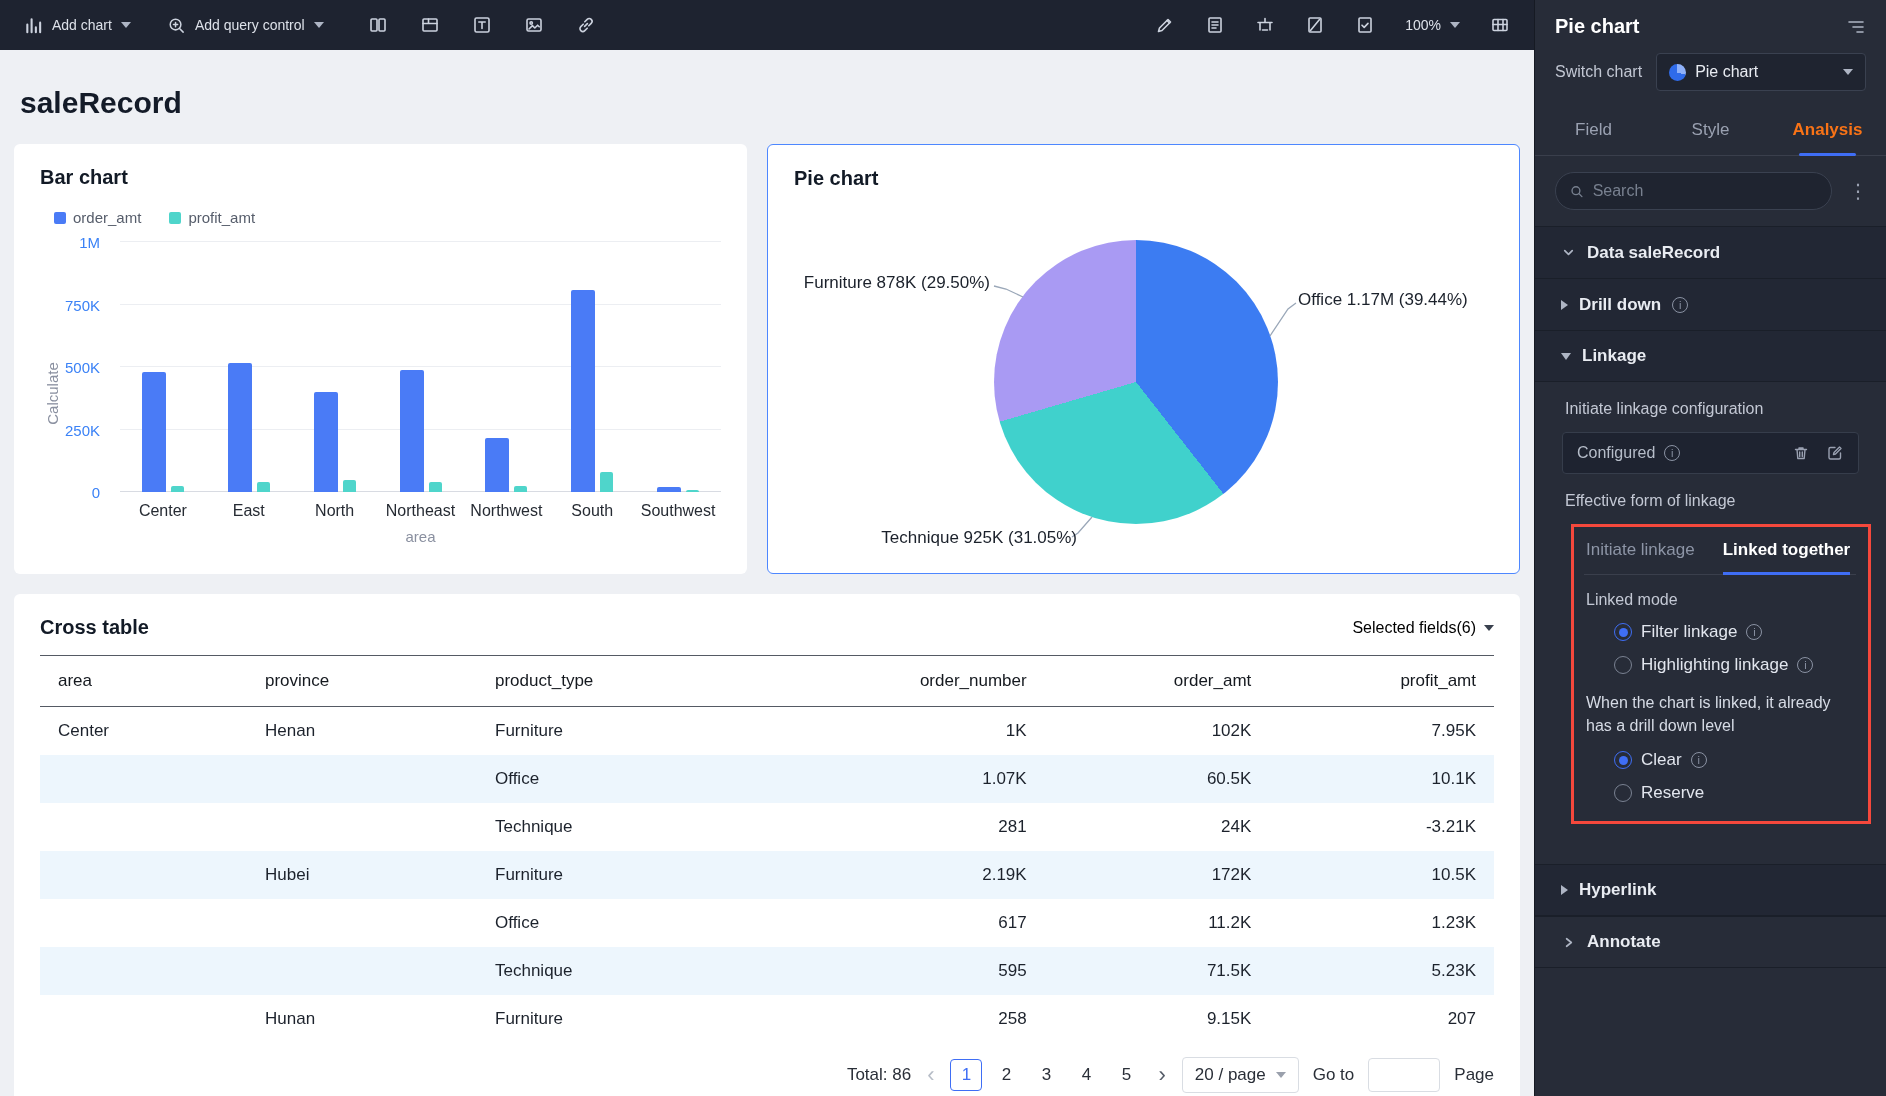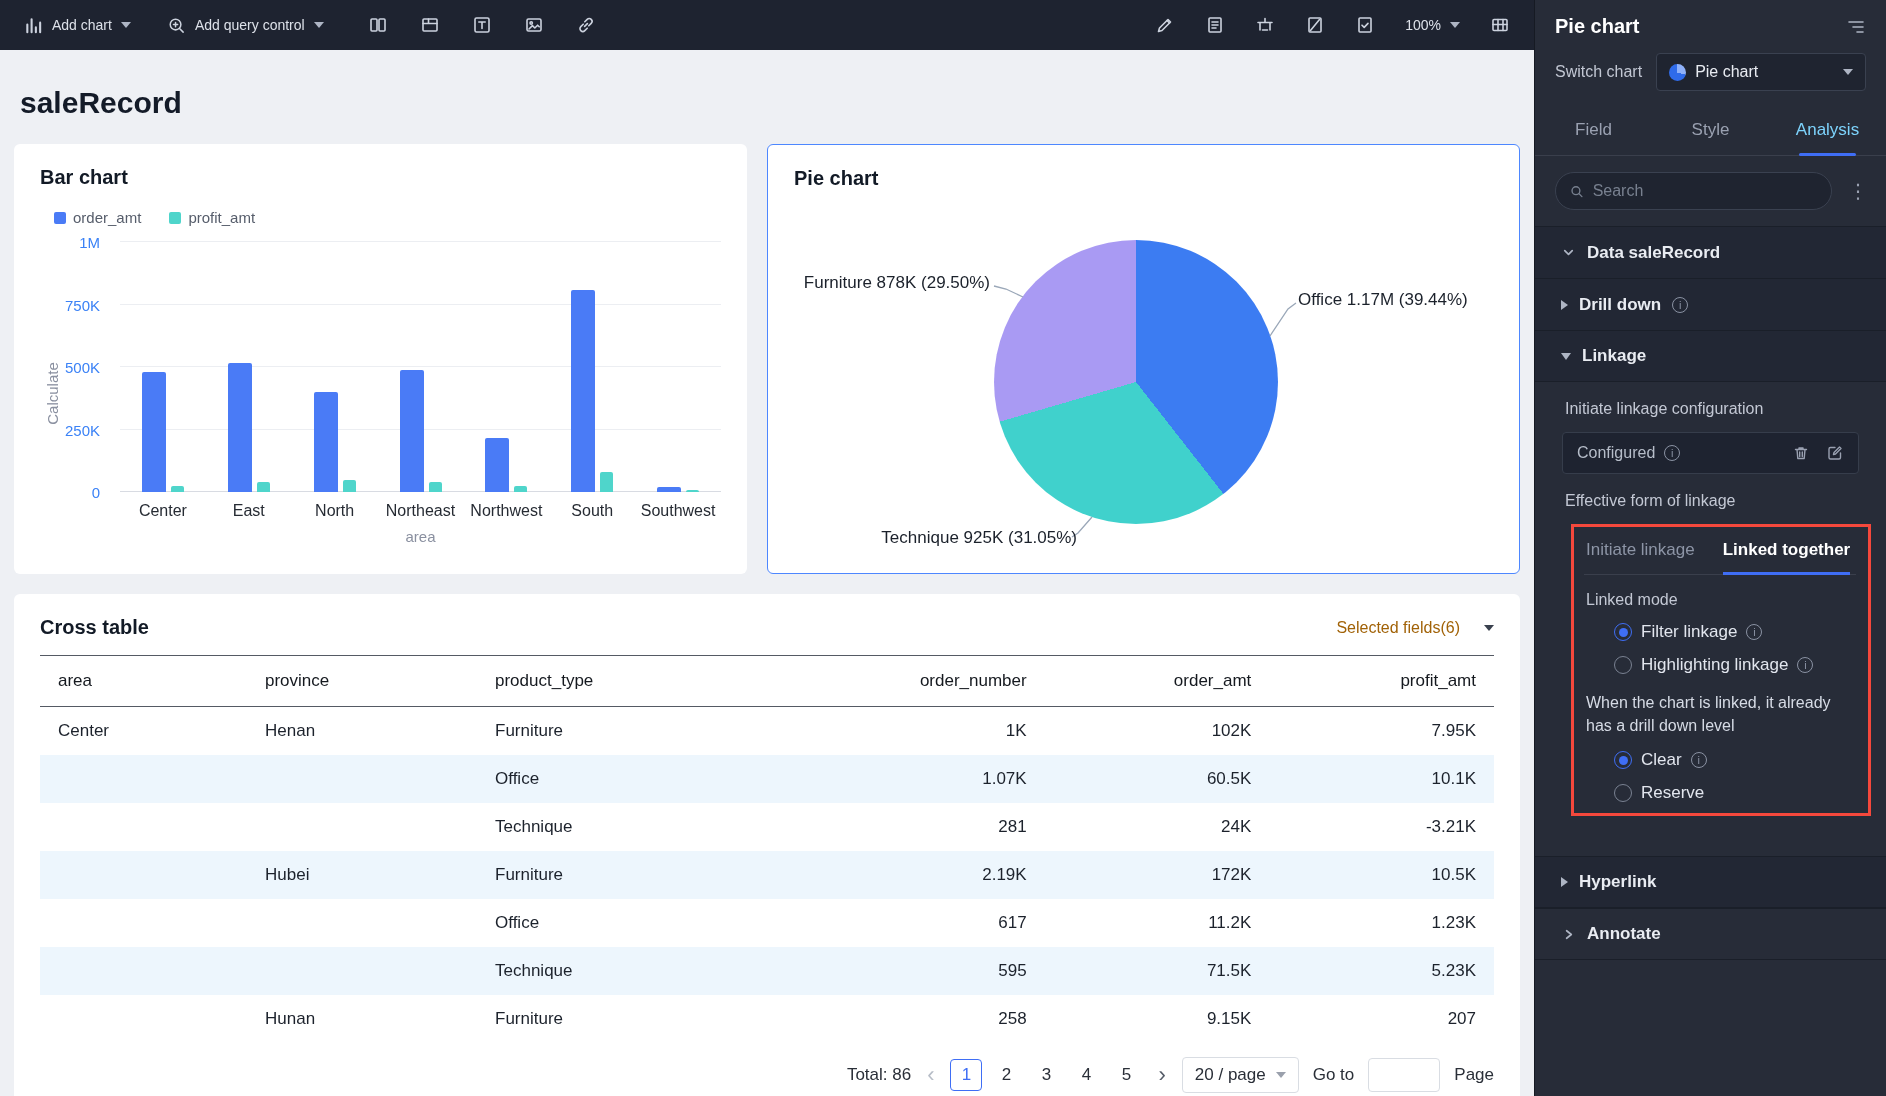--- a/index.html
+++ b/index.html
@@ -90,7 +90,7 @@
 .chart-select .caret{margin-left:auto}
 .tabs{display:flex;border-bottom:1px solid #3a3f4c}
 .tab{flex:1;text-align:center;padding:13px 0 15px;font-size:17px;color:#9aa1b1;position:relative;cursor:pointer}
-.tab.active{color:#7dd3fc;font-weight:normal}
+.tab.active{color:#f97316;font-weight:bold}
 .tab.active::after{content:"";position:absolute;left:26%;right:26%;bottom:-1px;height:3px;background:#3f6ef5;border-radius:2px}
 .search-row{display:flex;align-items:center;padding:16px 14px 16px 20px;gap:12px}
 .search-box{flex:1;height:38px;background:#1f2430;border:1px solid #3a4150;border-radius:19px;display:flex;align-items:center;gap:9px;padding:0 14px}

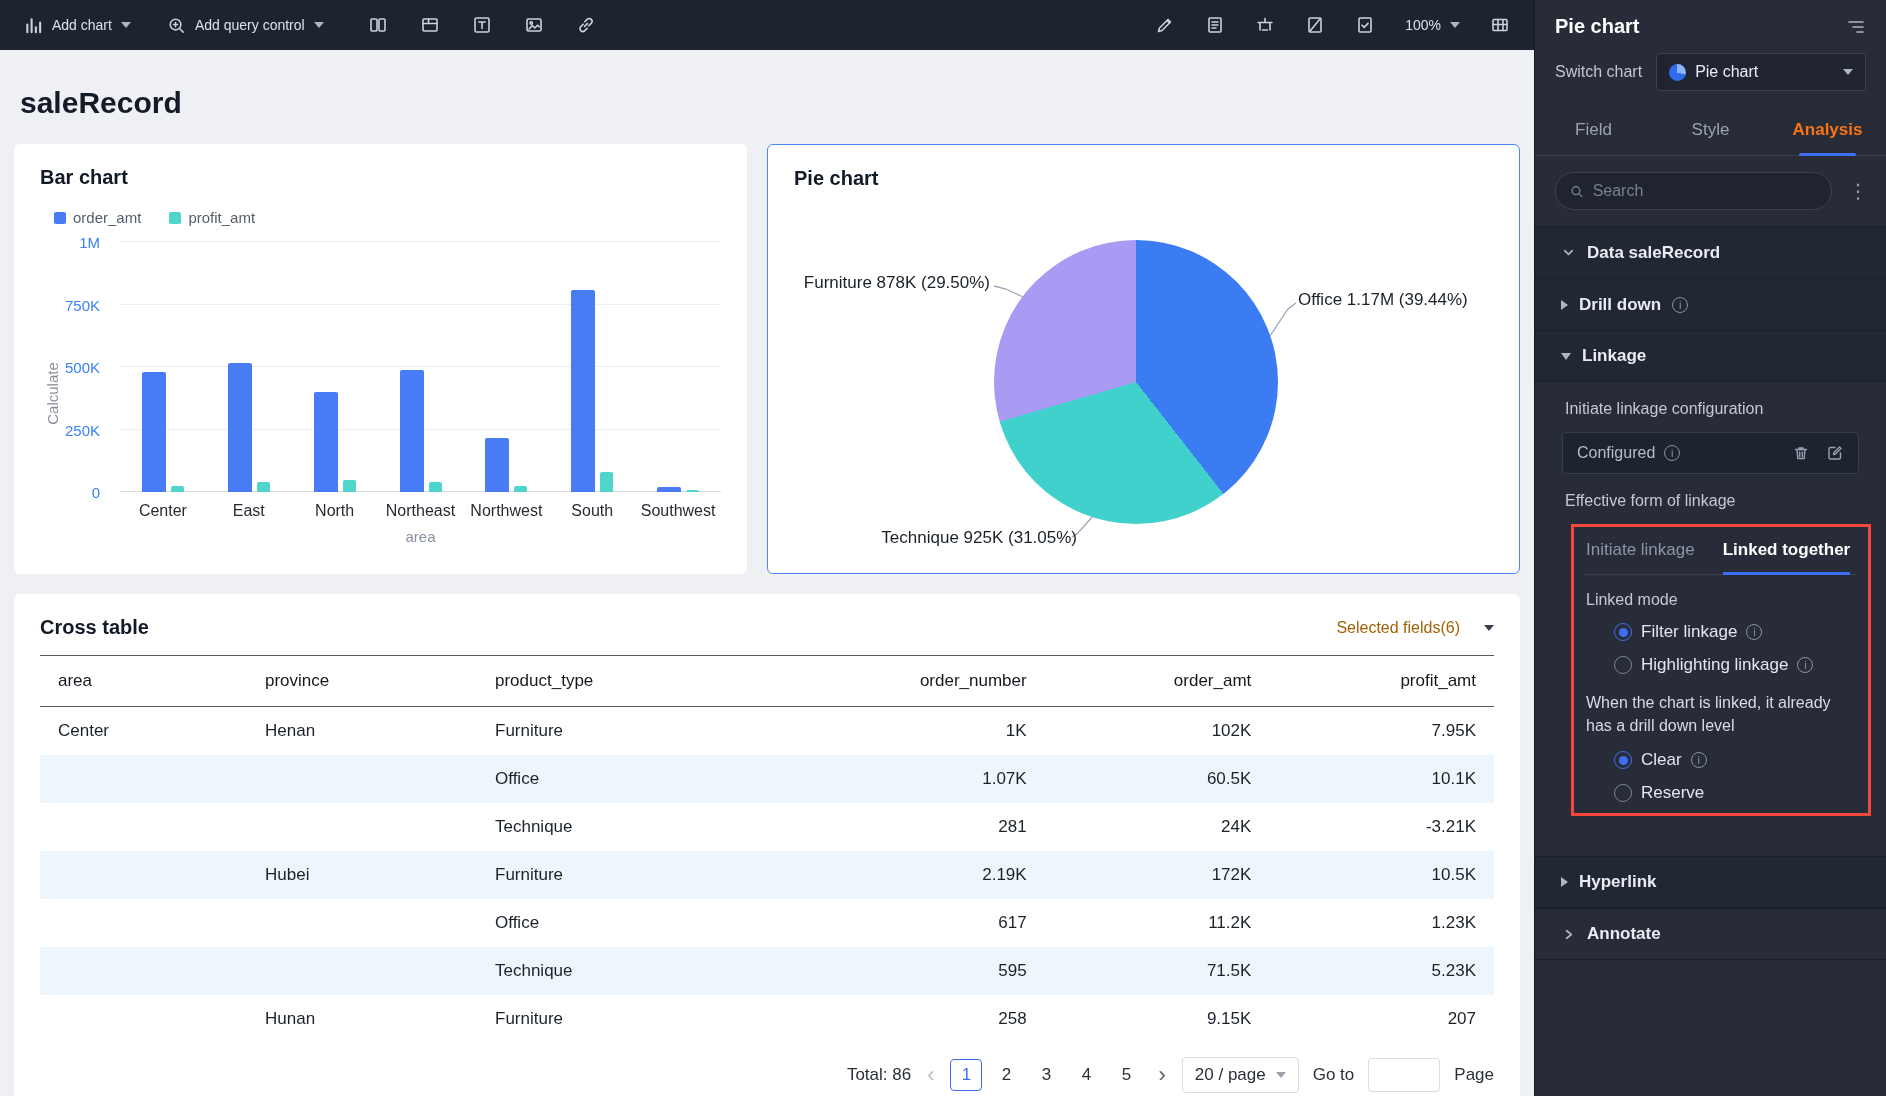--- a/index.html
+++ b/index.html
@@ -109,7 +109,7 @@
 .configured-box{height:42px;background:#1e2330;border:1px solid #363d4b;border-radius:4px;display:flex;align-items:center;gap:9px;padding:0 14px;color:#b6bdc9;font-size:16px;margin:0 27px}
 .cfg-icons{margin-left:auto;display:flex;gap:16px;align-items:center}
 .cfg-icons svg{display:block;stroke:#9aa1b1;fill:none;stroke-width:1.4;stroke-linecap:round;stroke-linejoin:round;cursor:pointer}
-.red-box{margin:2px 15px 0 36px;border:3px solid #f5483c;padding:0 12px 10px 10px}
+.red-box{margin:2px 15px 0 36px;border:3px solid #f5483c;padding:0 12px 18px 10px}
 .ltabs{display:flex;gap:28px;border-bottom:1px solid #3a3f4c;padding:0 2px}
 .ltab{padding:13px 0 14px;font-size:17px;color:#8d95a6;position:relative;cursor:pointer}
 .ltab.active{color:#fff;font-weight:bold}

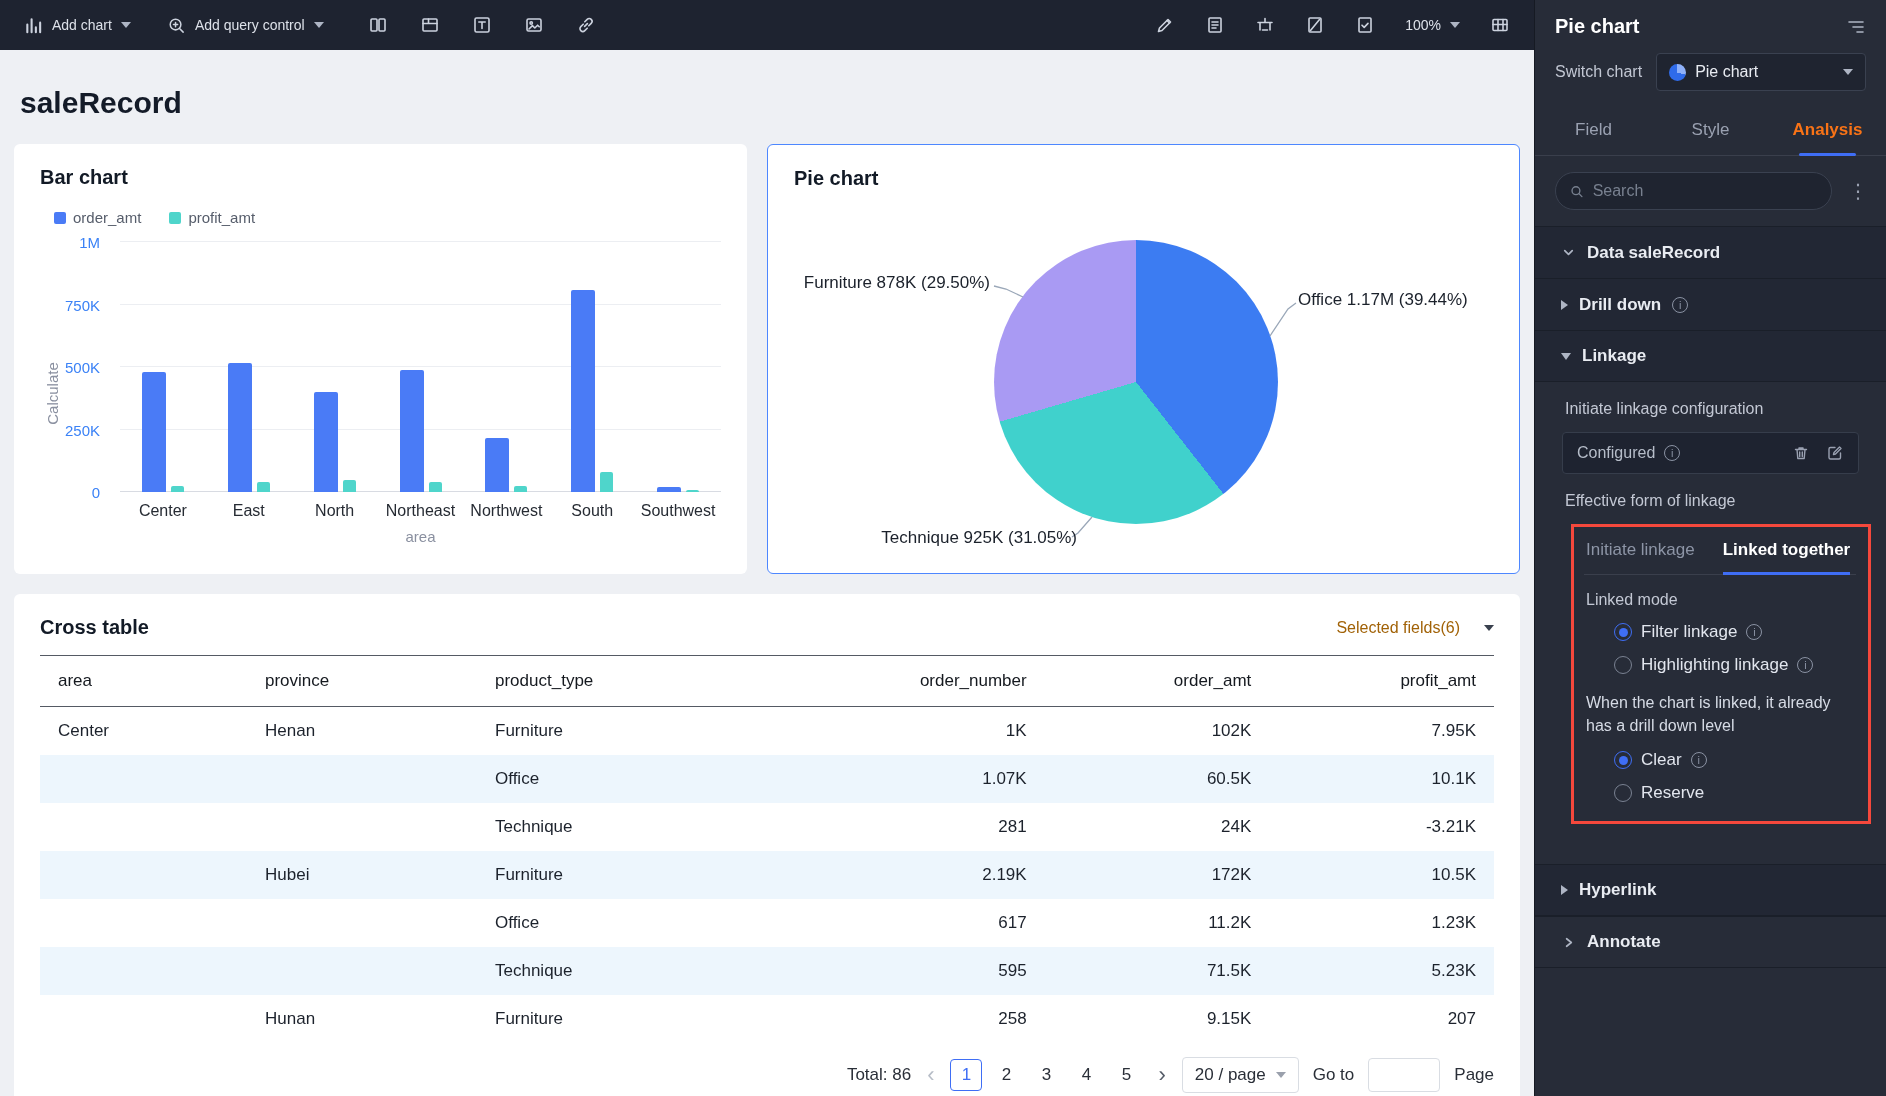--- a/index.html
+++ b/index.html
@@ -63,7 +63,7 @@
 
 .table-card{margin-top:20px;padding:22px 26px 16px;height:614px}
 .table-head-row{display:flex;align-items:center;justify-content:space-between}
-.selected-fields{display:flex;align-items:center;gap:24px;font-size:16px;color:#a16207;cursor:pointer}
+.selected-fields{display:flex;align-items:center;gap:8px;font-size:16px;color:#000000;cursor:pointer}
 .thead,.trow{display:grid;grid-template-columns:215px 230px 335px 1fr 1fr 1fr;align-items:center}
 .thead{margin-top:16px;height:52px;border-top:1px solid #555a64;border-bottom:1px solid #555a64;font-size:17px;color:#15191f}
 .trow{height:48px;font-size:17px;color:#1c222c}

